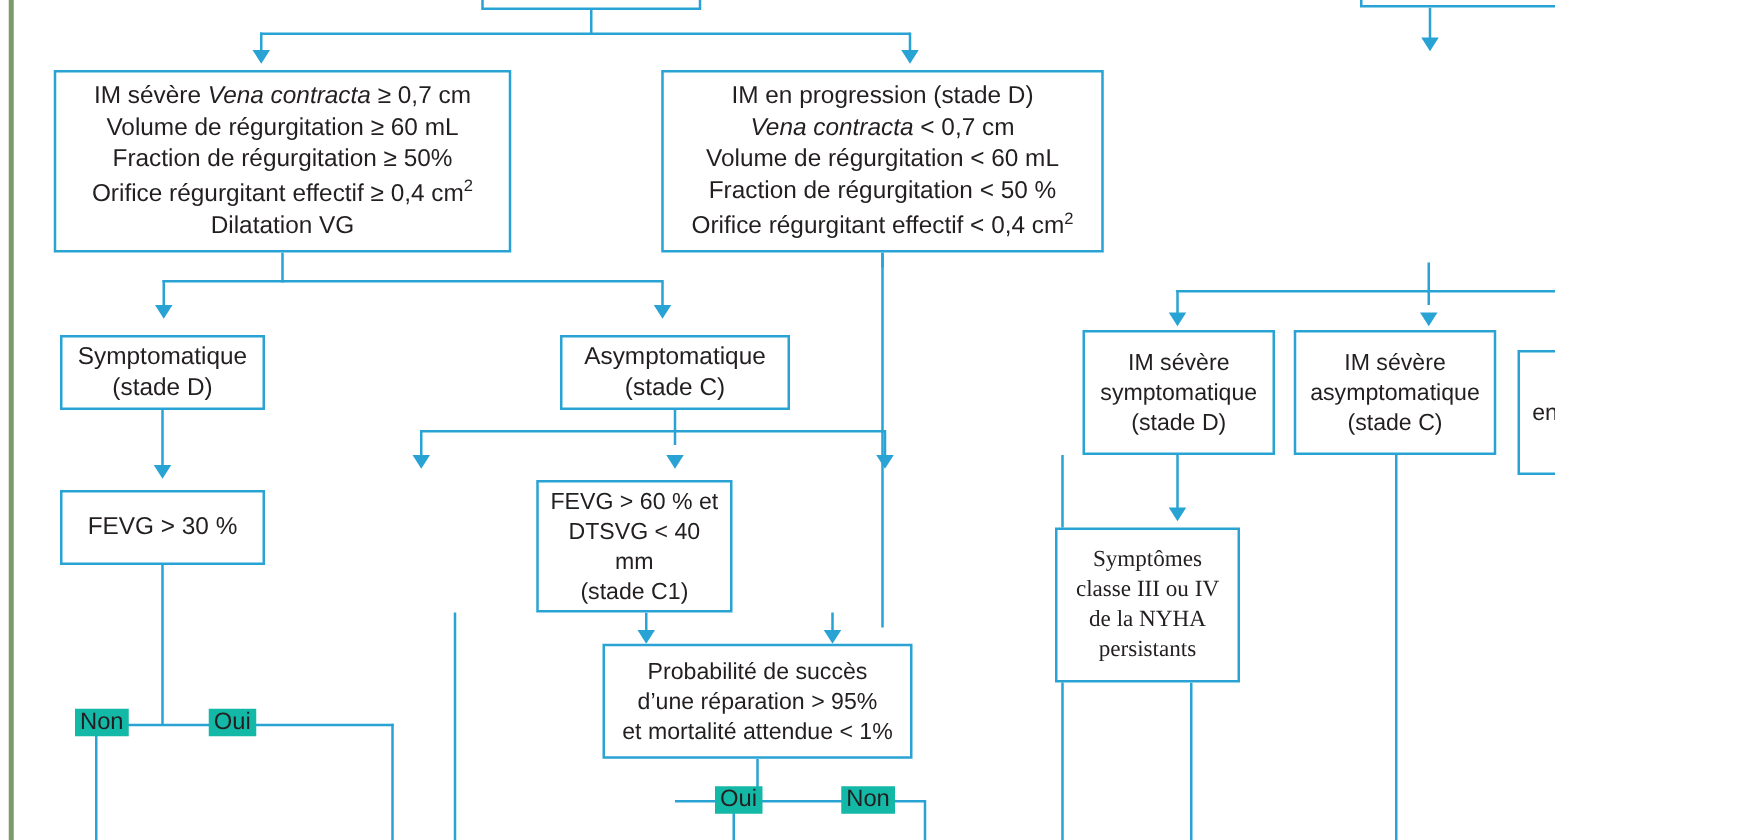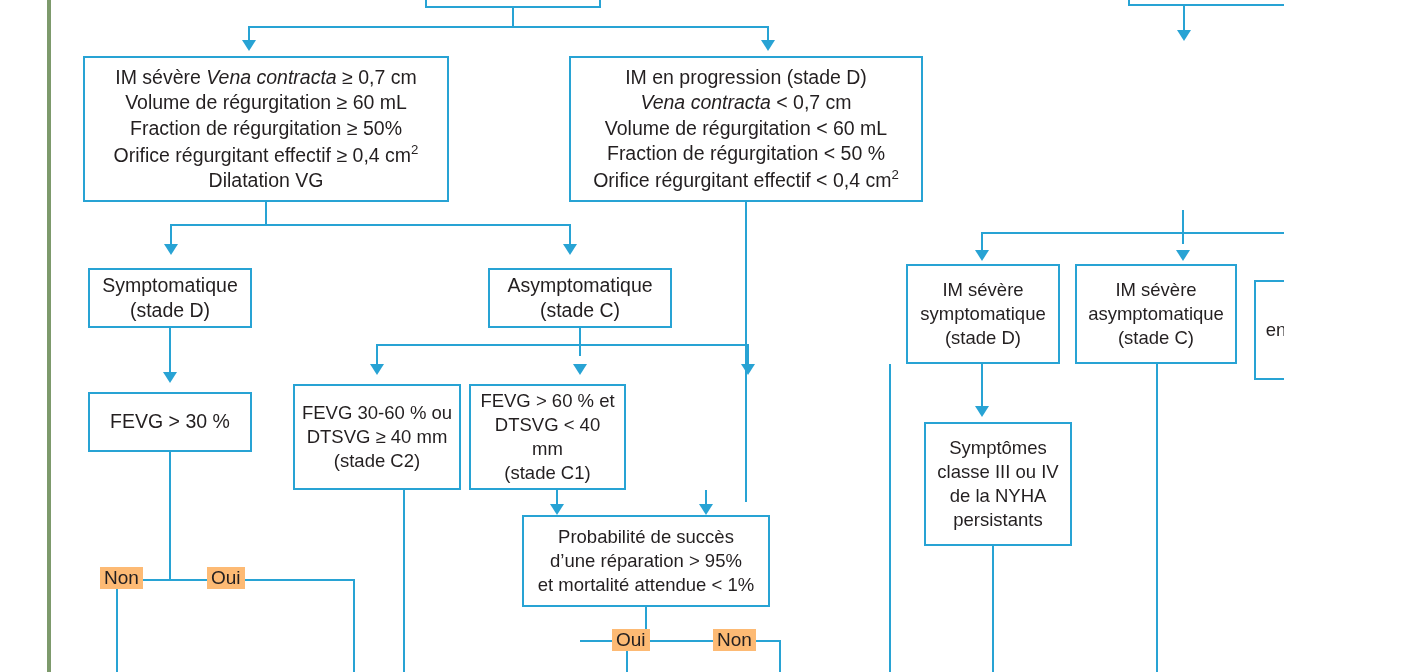--- a/index.html
+++ b/index.html
@@ -15,7 +15,6 @@
     overflow: hidden;
     font-family: "Liberation Sans", sans-serif;
     color: #231f20;
-    margin-left: 40px;
   }
   
   .page-rule {

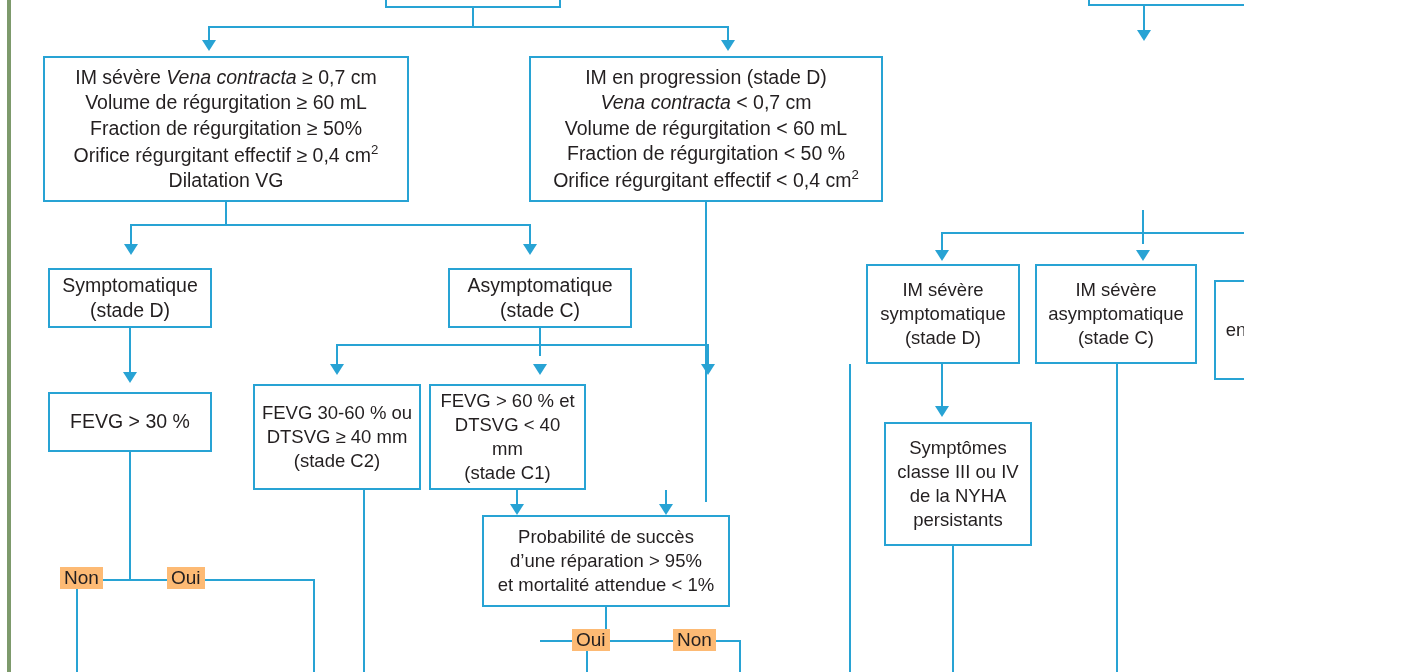--- a/index.html
+++ b/index.html
@@ -172,9 +172,6 @@
     <span class="txt">FEVG &gt; 30 %</span>
   </div>
 
-  <div class="node fs19" style="left:253px; top:384px; width:168px; height:106px;">
-    <span class="txt">FEVG 30-60 % ou<br>DTSVG ≥ 40 mm<br>(stade C2)</span>
-  </div>
 
   <div class="node fs19" style="left:429px; top:384px; width:157px; height:106px;">
     <span class="txt">FEVG &gt; 60 % et<br>DTSVG &lt; 40 mm<br>(stade C1)</span>

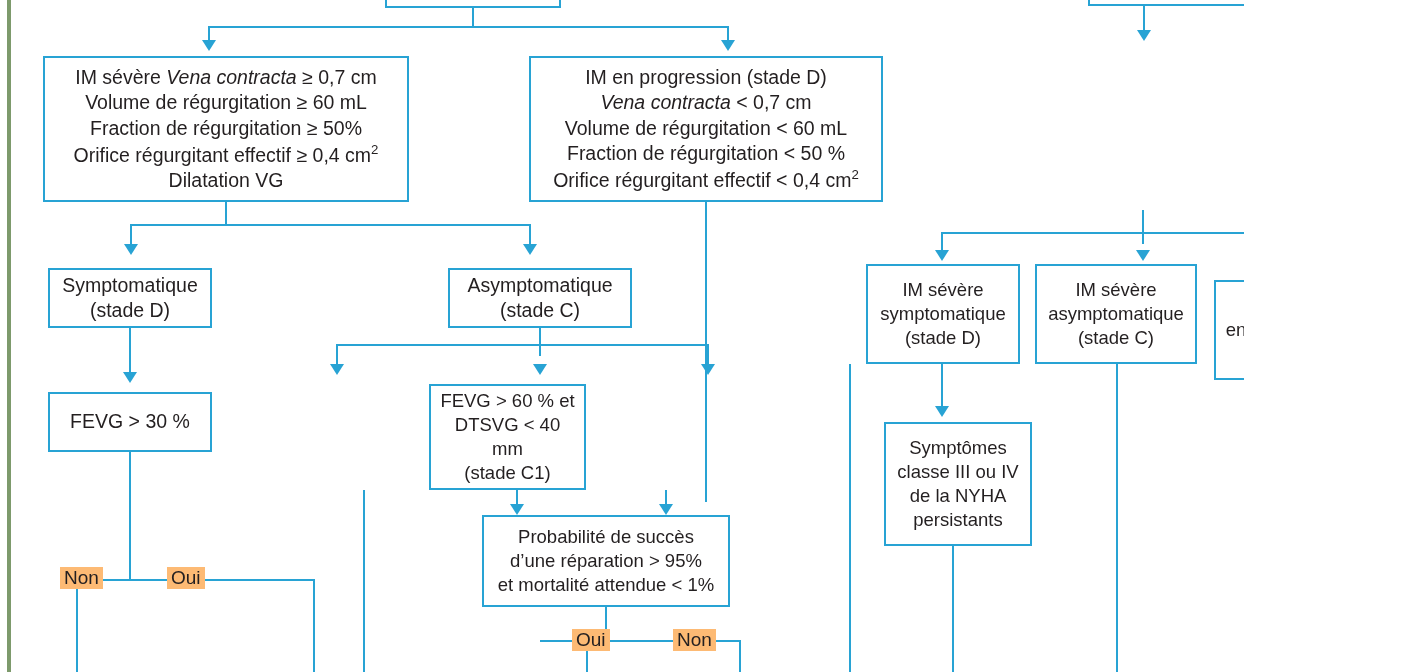--- a/index.html
+++ b/index.html
@@ -178,7 +178,7 @@
   </div>
 
 
-  <div class="node fs19" style="left:884px; top:422px; width:148px; height:124px;">
+  <div class="node fs19" style="left:844px; top:422px; width:148px; height:124px;font-family:Liberation Serif, serif;">
     <span class="txt">Symptômes<br>classe III ou IV<br>de la NYHA<br>persistants</span>
   </div>
 

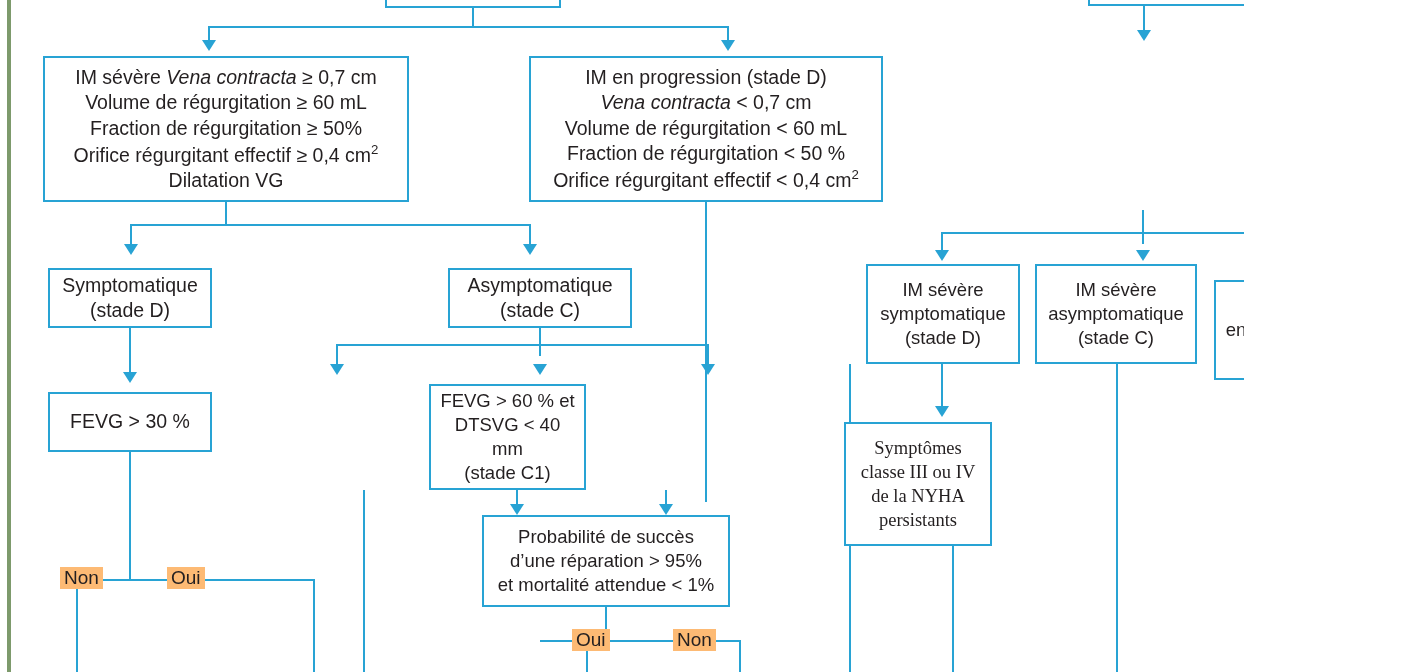--- a/index.html
+++ b/index.html
@@ -67,7 +67,7 @@
     position: absolute;
     font-size: 19px;
     color: #231f20;
-    background: #fdba74;
+    background: #14b8a6;
     padding: 0 4px;
     white-space: nowrap;
     z-index: 4;

